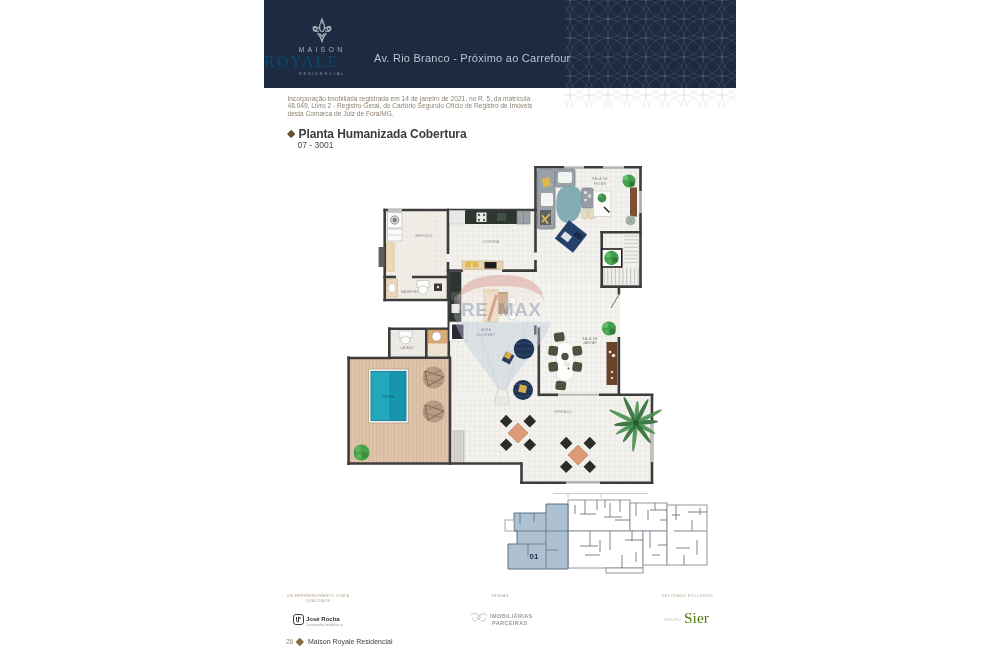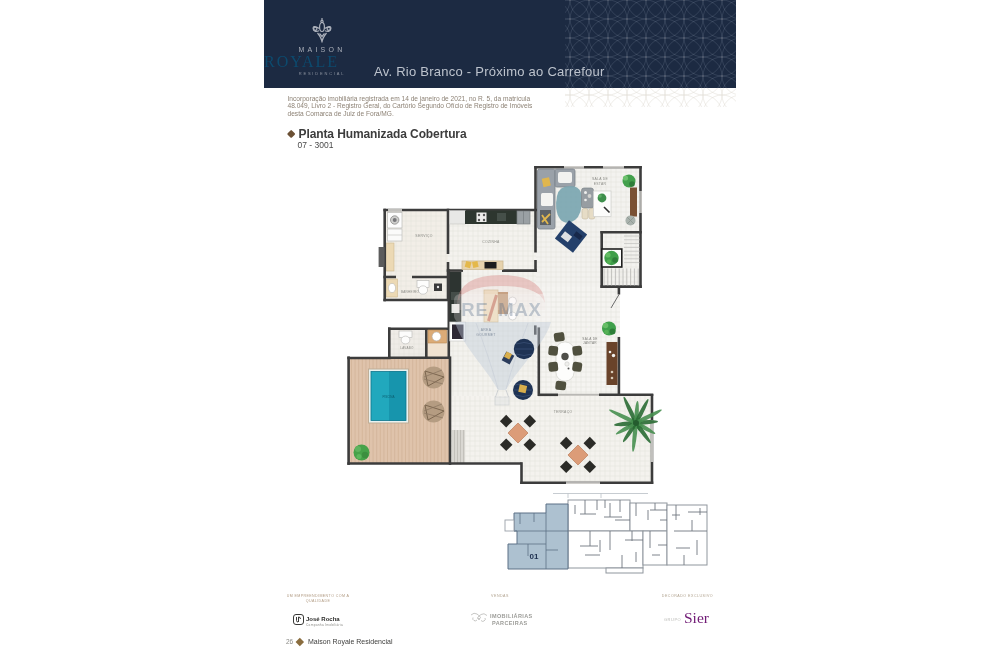--- a/index.html
+++ b/index.html
@@ -281,7 +281,7 @@
 
 <div class="abs" style="left:264px;top:70.5px;width:116px;text-align:center;font-size:4px;letter-spacing:1.8px;color:#8d93a0;">RESIDENCIAL</div>
 
-<div class="abs" style="left:374px;top:64px;font-size:13px;letter-spacing:0.25px;color:#bdc3cd;">Av. Rio Branco - Próximo ao Carrefour</div>
+<div class="abs" style="left:374px;top:52px;font-size:11px;letter-spacing:0.25px;color:#bdc3cd;">Av. Rio Branco - Próximo ao Carrefour</div>
 
 <div class="abs" style="left:287.5px;top:94.5px;font-size:6.6px;line-height:7.85px;color:#8d8275;">Incorporação imobiliária registrada em 14 de janeiro de 2021, no R. 5, da matrícula<br>48.049, Livro 2 - Registro Geral, do Cartório Segundo Ofício de Registro de Imóveis<br>desta Comarca de Juiz de Fora/MG.</div>
 

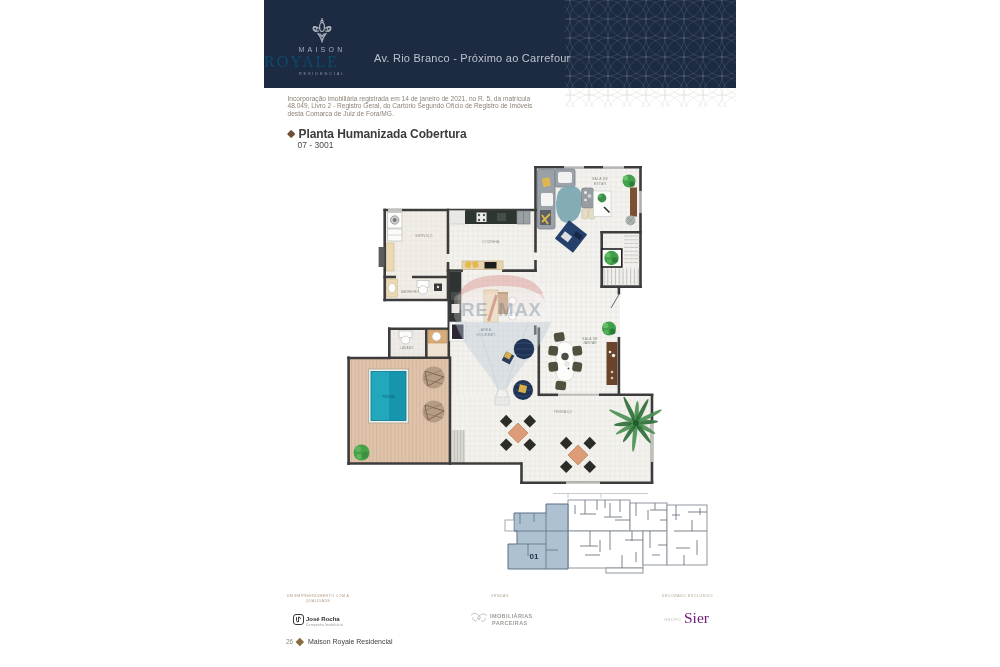--- a/index.html
+++ b/index.html
@@ -1100,7 +1100,7 @@
 <div class="abs" style="left:640px;top:593.5px;width:95px;text-align:center;font-size:3.6px;letter-spacing:0.5px;color:#b0a28e;">DECORADO EXCLUSIVO</div>
 
 <div class="abs" style="left:664px;top:617px;font-size:4px;letter-spacing:0.5px;color:#b9b9b5;">GRUPO</div>
-<div class="abs" style="left:684px;top:608.5px;font-family:'Liberation Serif',serif;font-size:15.5px;color:#701a75;">Sier</div>
+<div class="abs" style="left:684px;top:608.5px;font-family:'Liberation Serif',serif;font-size:15.5px;color:#4d7c0f;">Sier</div>
 
 <div class="abs" style="left:286px;top:638px;font-size:6.5px;color:#8a8a86;">26</div>
 <div class="abs" style="left:297px;top:639px;width:5.6px;height:5.6px;background:#8a6d3f;transform:rotate(45deg);"></div>

